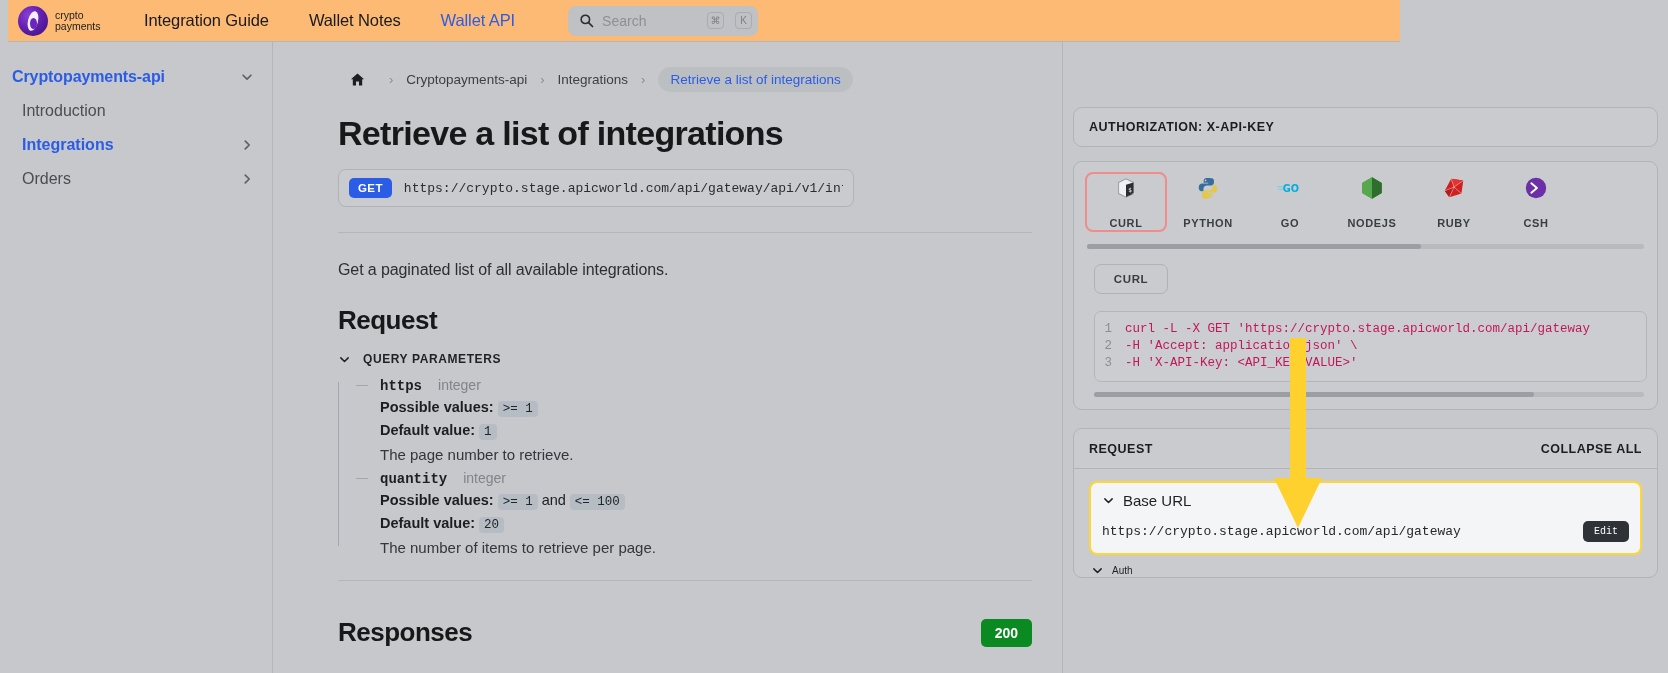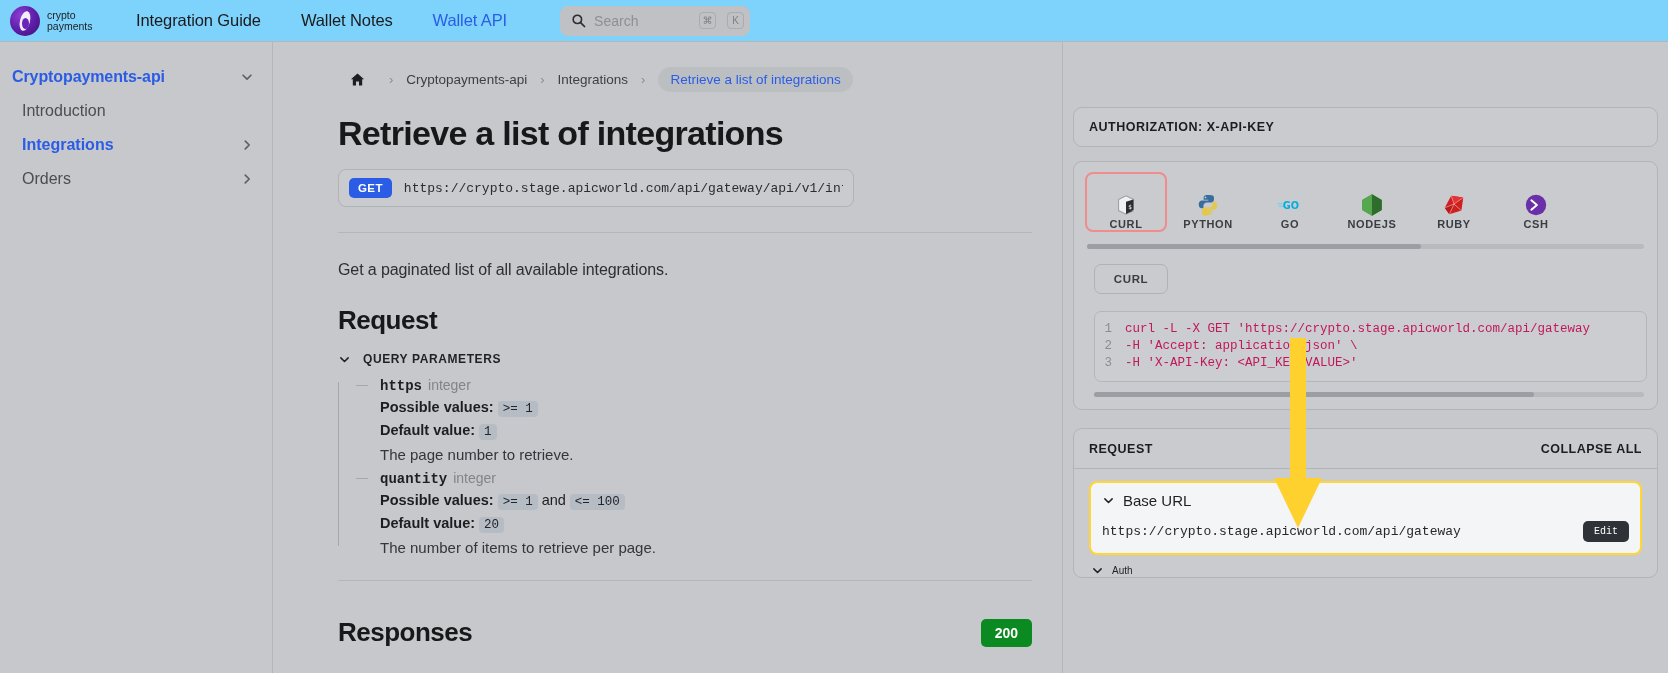--- a/index.html
+++ b/index.html
@@ -13,8 +13,8 @@
 
   
   .topbar {
-    position: absolute; left: 0; top: 0; width: 1668px; height: 42px;
-    background: #7dd3fc;
+    position: absolute; left: 8px; top: 0; width: 1392px; height: 42px;
+    background: #fdba74;
     border-bottom: 1px solid #b4b7ba;
     display: flex; align-items: center;
     padding-left: 10px;

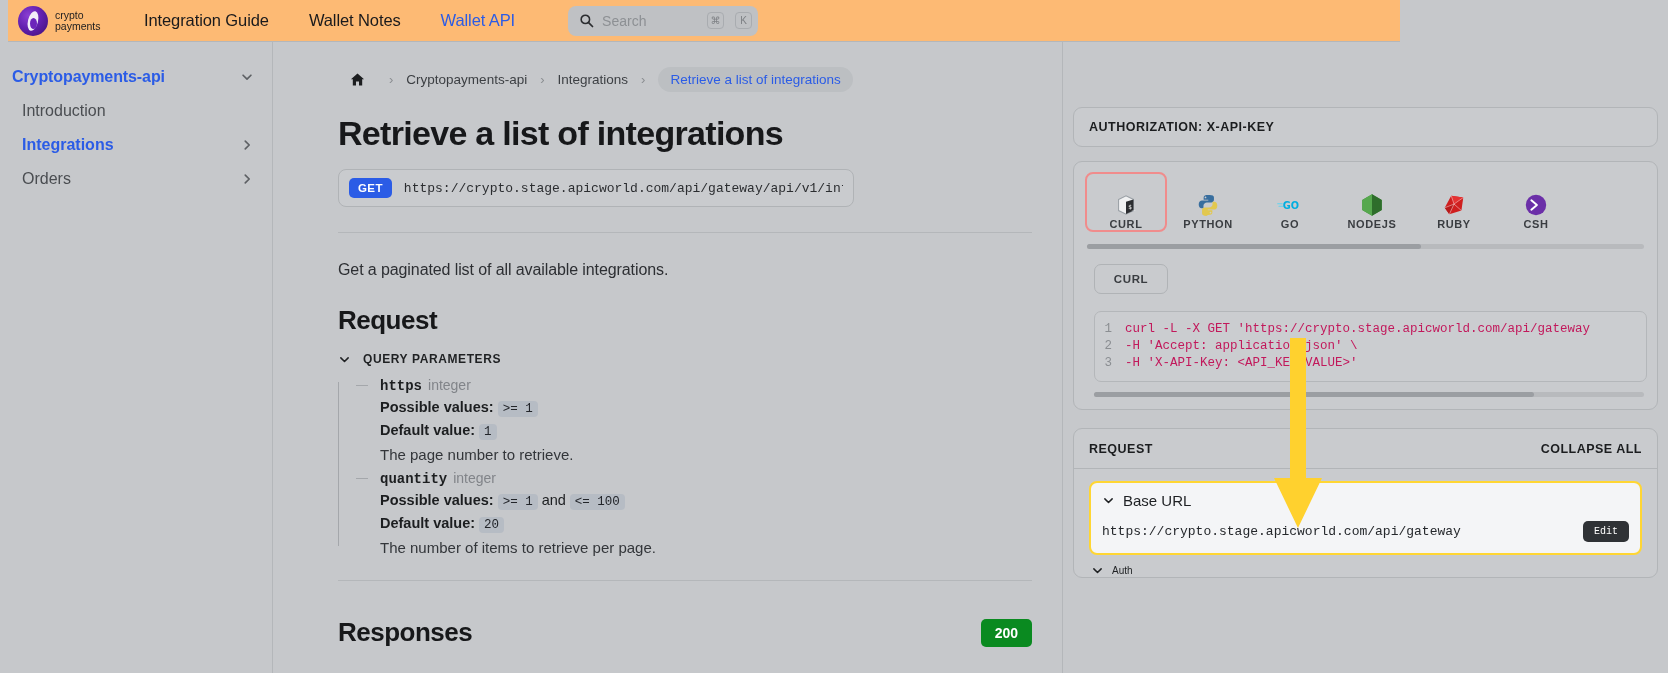--- a/index.html
+++ b/index.html
@@ -170,8 +170,8 @@
   .lang-row { display: flex; gap: 0; padding: 0 11px; }
   .lang {
     width: 82px; height: 60px; border-radius: 8px;
-    display: flex; flex-direction: column; align-items: center; justify-content: flex-end;
-    gap: 0; cursor: pointer; border: 2px solid transparent;
+    display: flex; flex-direction: column; align-items: center; justify-content: center;
+    gap: 16px; cursor: pointer; border: 2px solid transparent;
   }
   .lang.sel { border-color: #f08c8c; }
   .lang .nm { font-size: 11px; font-weight: 700; letter-spacing: 0.6px; color: #3a3d41; }

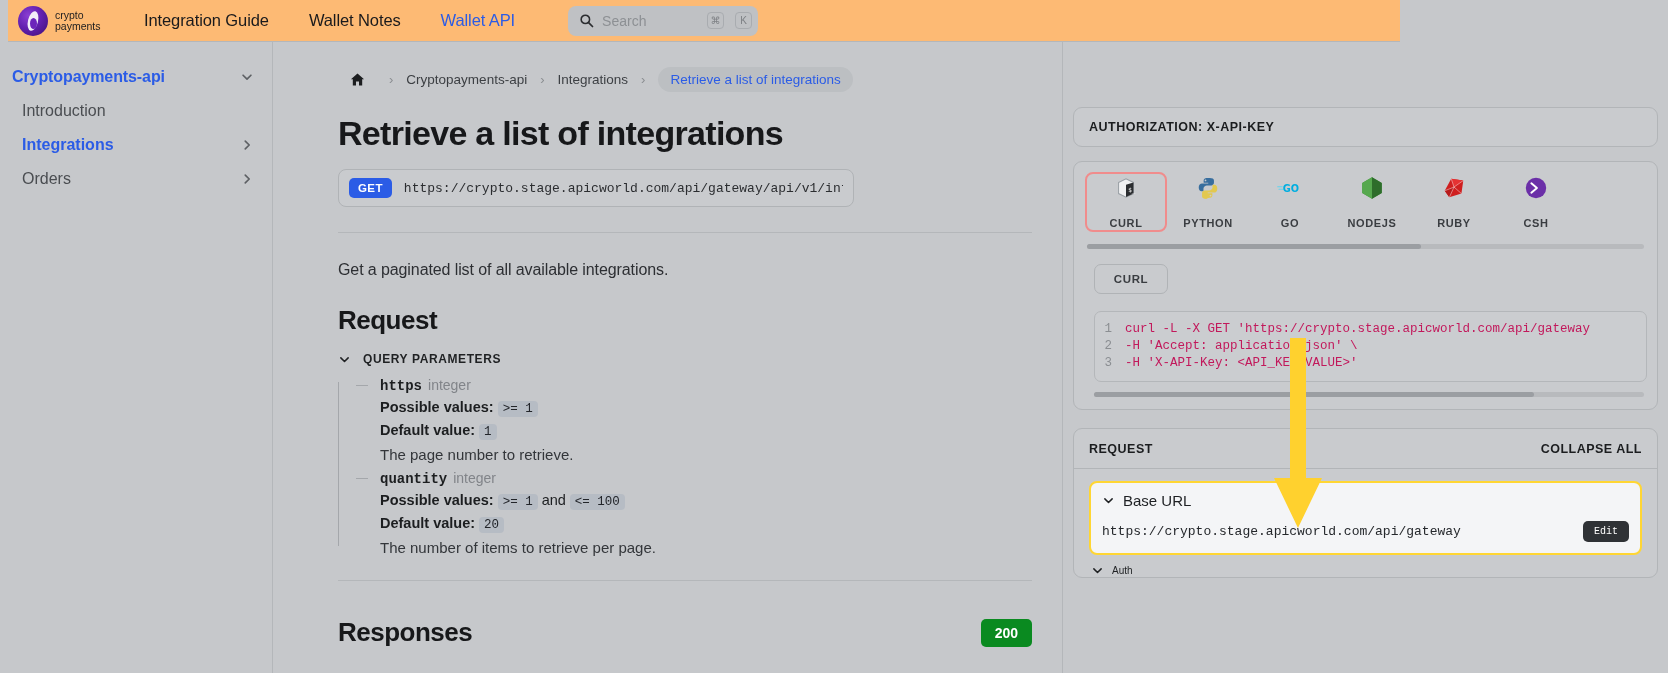--- a/index.html
+++ b/index.html
@@ -136,7 +136,7 @@
     font-family: "Liberation Mono", monospace; font-size: 14px;
     font-weight: 700; color: #1c1e20;
   }
-  .ptype { font-size: 14px; color: #818489; margin-left: 6px; }
+  .ptype { font-size: 14px; color: #818489; margin-left: 16px; }
   .prow { margin-top: 5px; font-size: 14.5px; color: #1c1e20; display: flex; align-items: baseline; flex-wrap: wrap; }
   .plabel { font-weight: 700; }
   .chip {

